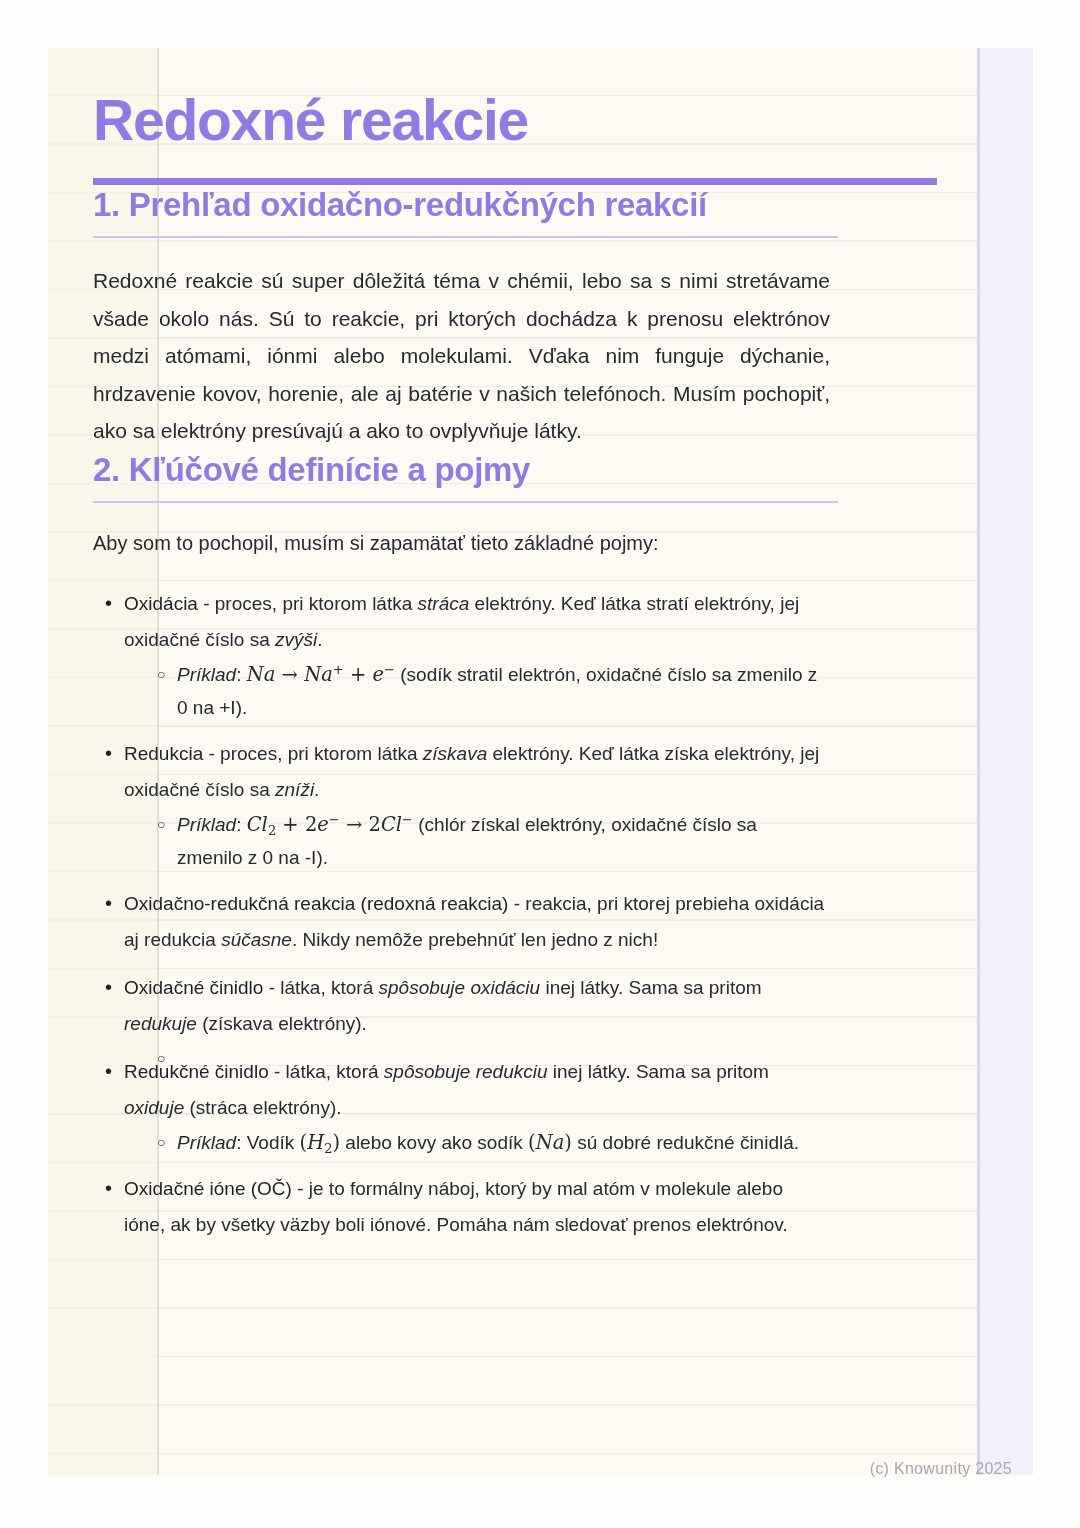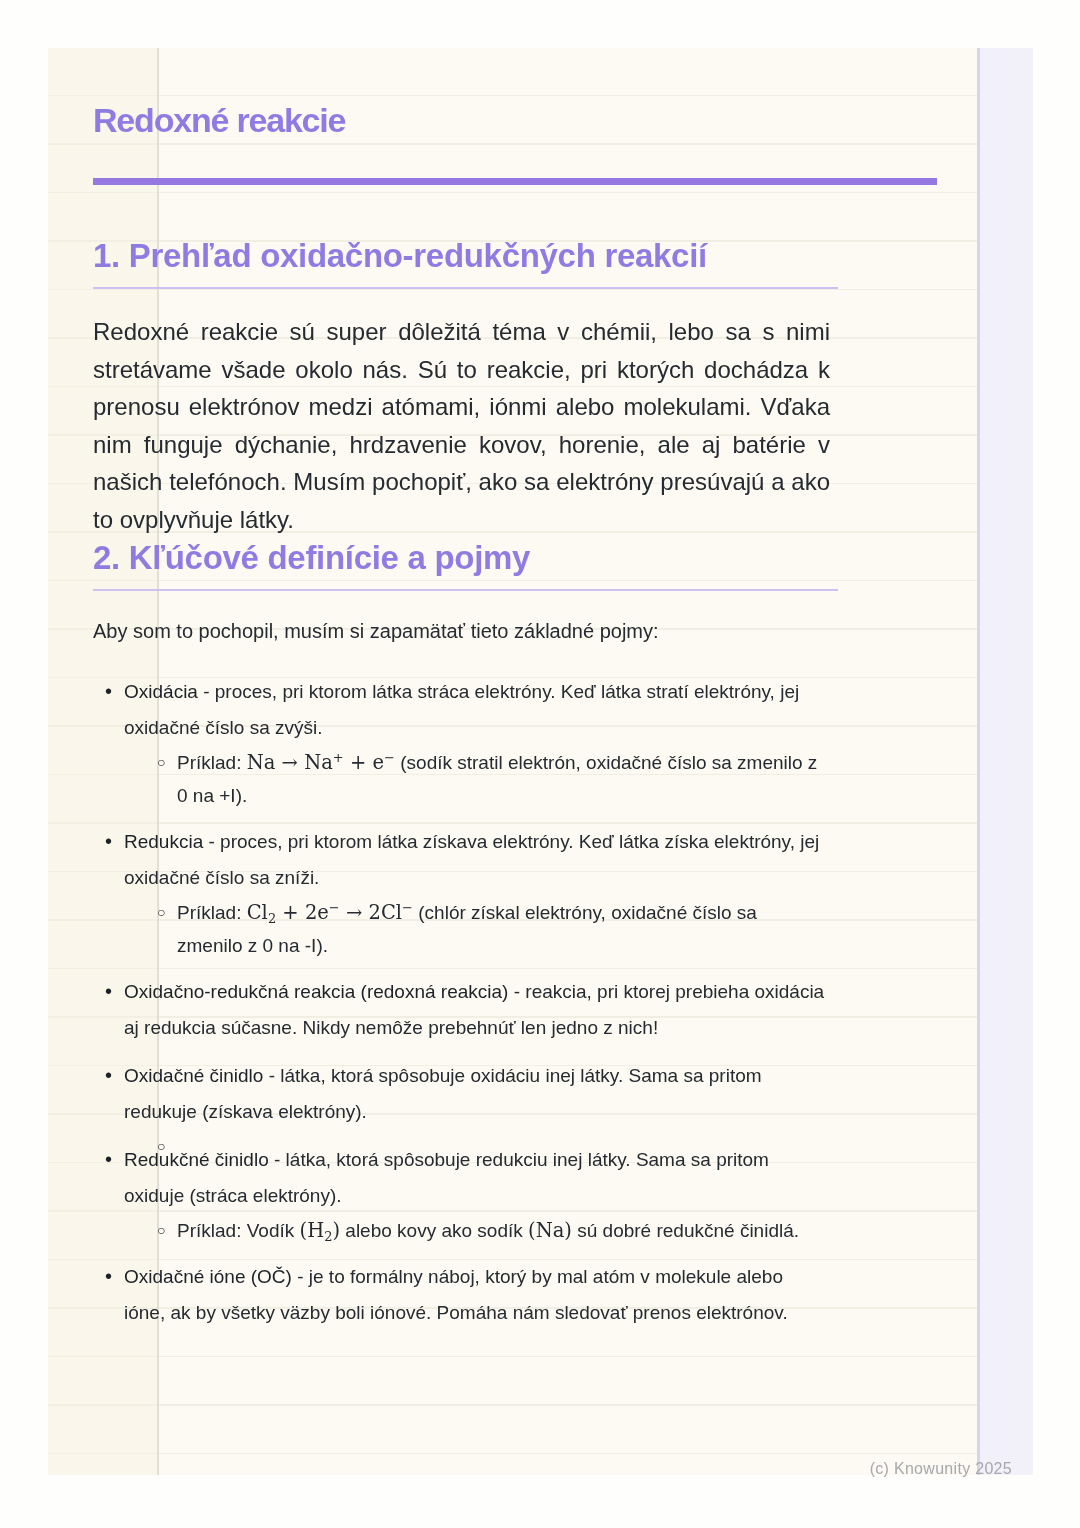--- a/index.html
+++ b/index.html
@@ -39,7 +39,7 @@
   }
   .doc-title{
     margin:46px 0 0 0;
-    font-size:34px;line-height:53px;font-weight:700;letter-spacing:-1.2px;
+    font-size:57px;line-height:53px;font-weight:700;letter-spacing:-1.2px;
     color:var(--accent);
   }
   .title-rule{

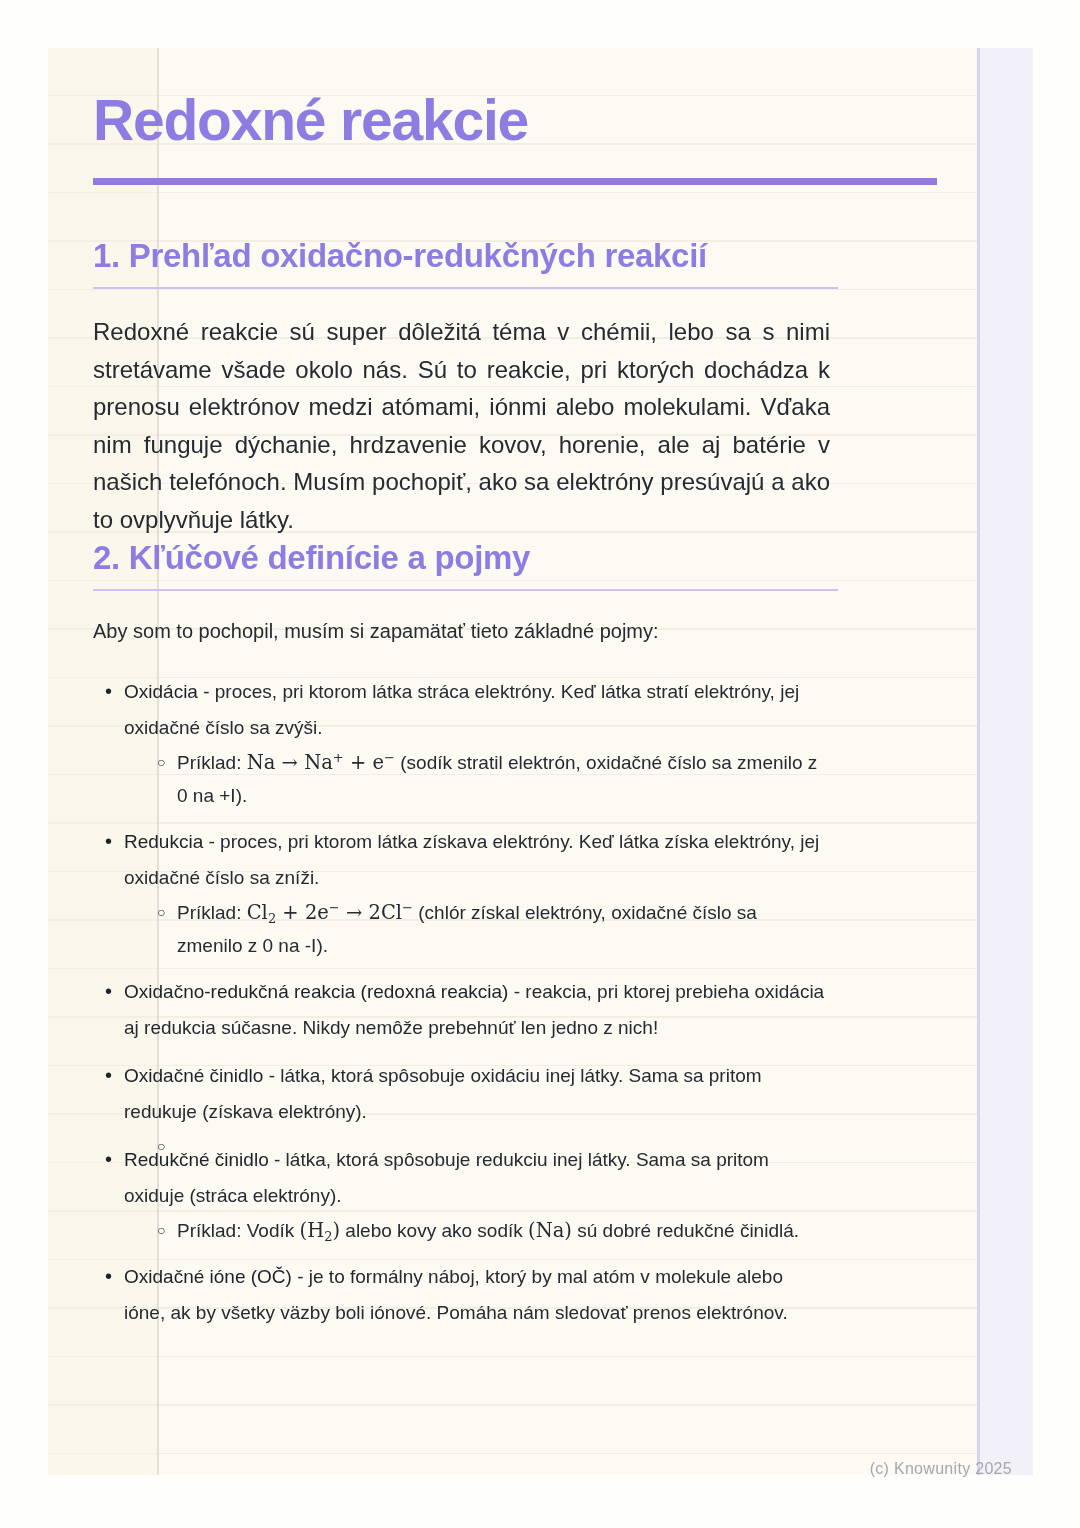--- a/index.html
+++ b/index.html
@@ -49,7 +49,7 @@
     margin:0;font-size:33px;line-height:40px;font-weight:700;letter-spacing:-0.3px;
     color:var(--accent);
   }
-  .section-heading.first{margin-top:51px;}
+  .section-heading.first{}
   .section-heading.second{}
   .heading-underline{
     margin-top:11px;width:745px;height:2px;background:var(--underline);

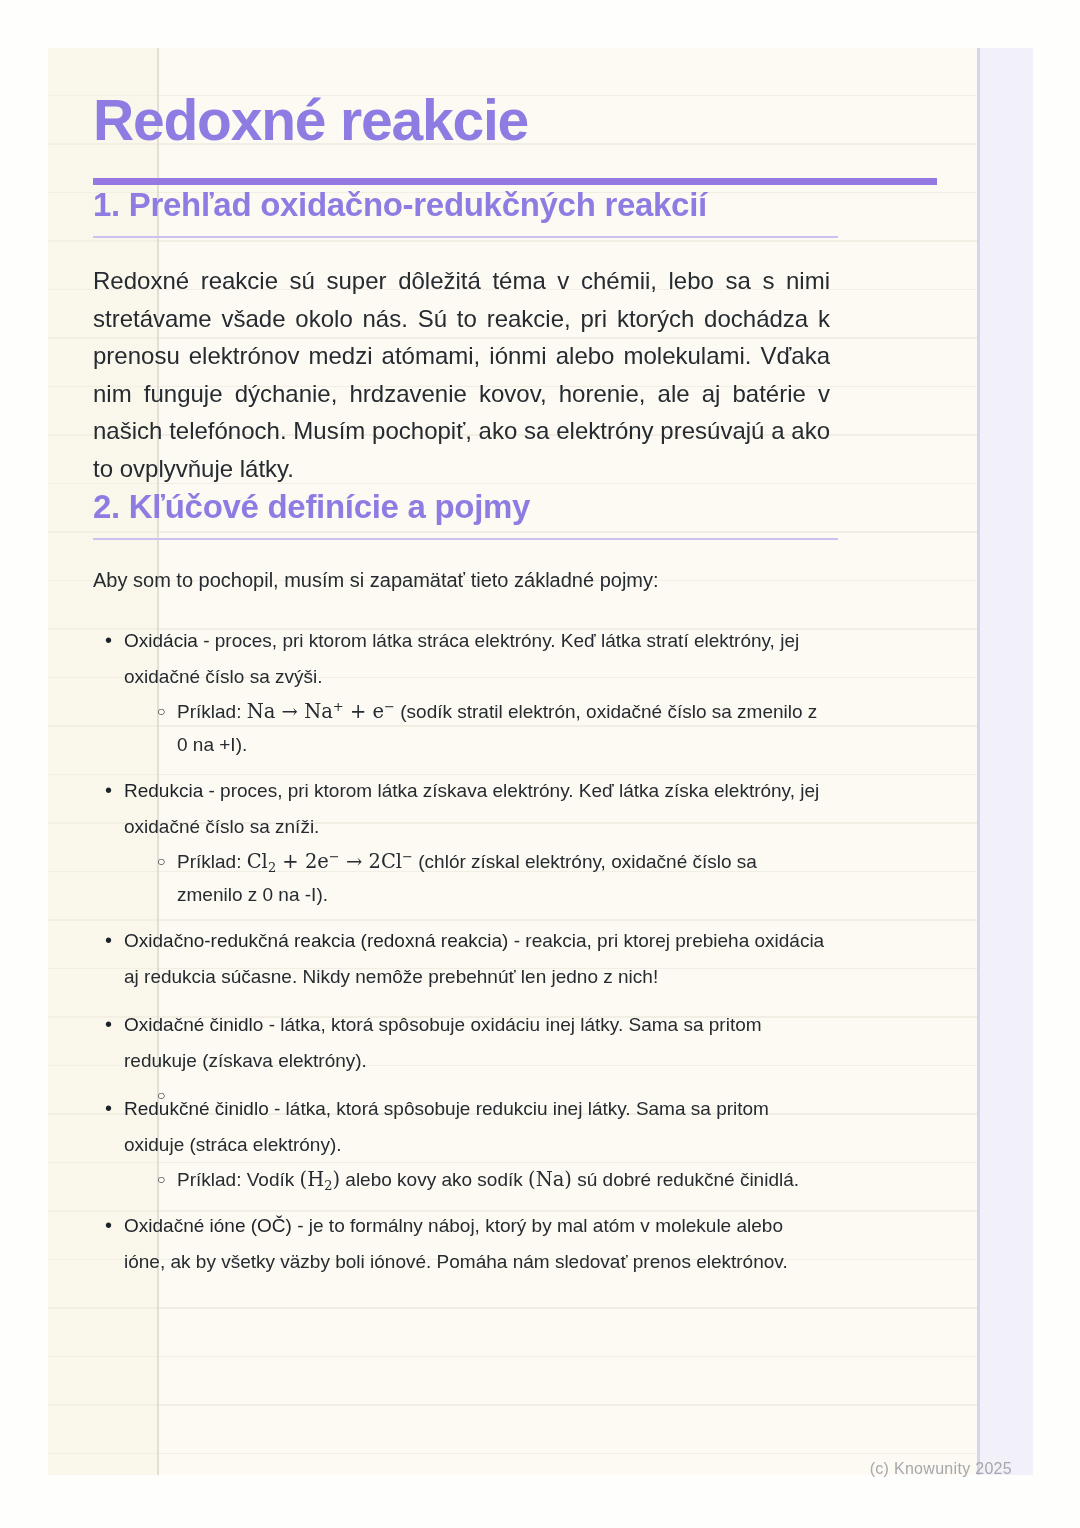--- a/index.html
+++ b/index.html
@@ -56,7 +56,7 @@
   }
   .body-paragraph{
     margin:24px 0 0 0;width:737px;
-    font-size:24px;line-height:37.5px;text-align:justify;
+    font-size:21px;line-height:37.5px;text-align:justify;
   }
   .intro-line{
     margin:22px 0 0 0;width:737px;

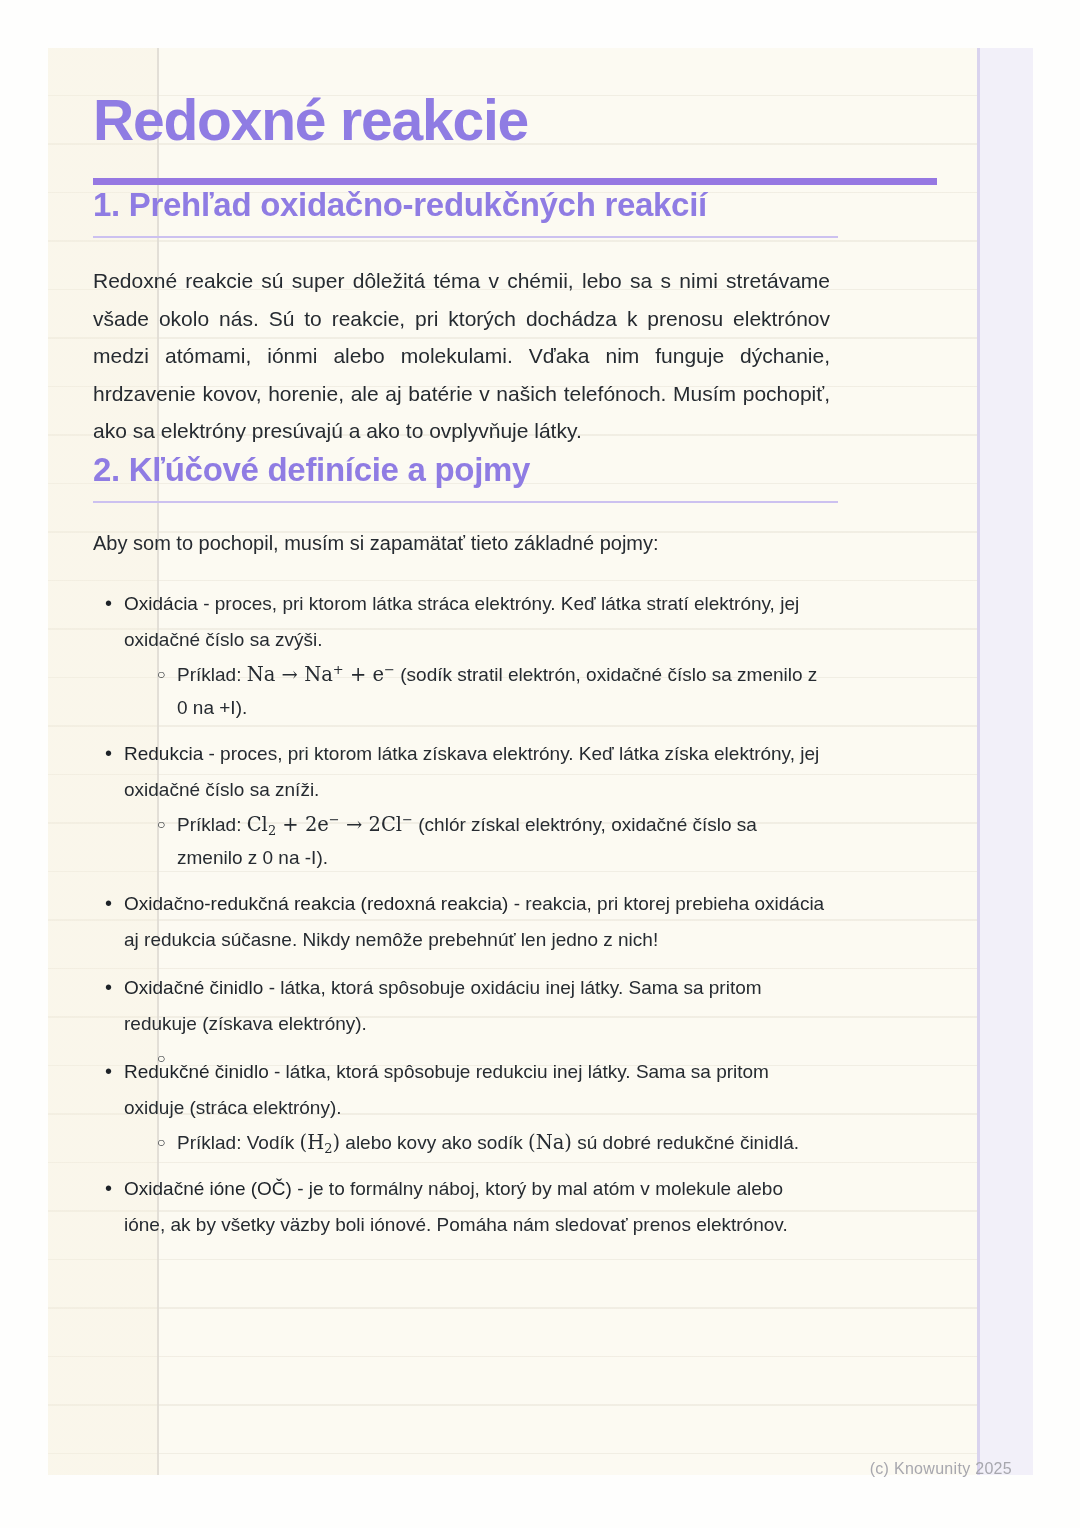--- a/index.html
+++ b/index.html
@@ -84,7 +84,7 @@
   }
   .seg-n{}
   .seg-b{font-weight:400;color:var(--bold-text);}
-  .seg-i{text-align:right;}
+  .seg-i{font-style:italic;text-align:right;}
   .seg-m{font-family:"DejaVu Serif","Liberation Serif",serif;font-size:19.5px;}
   .seg-mr{font-family:"DejaVu Serif","Liberation Serif",serif;font-size:19.5px;}
   .seg-msub,.seg-msup{

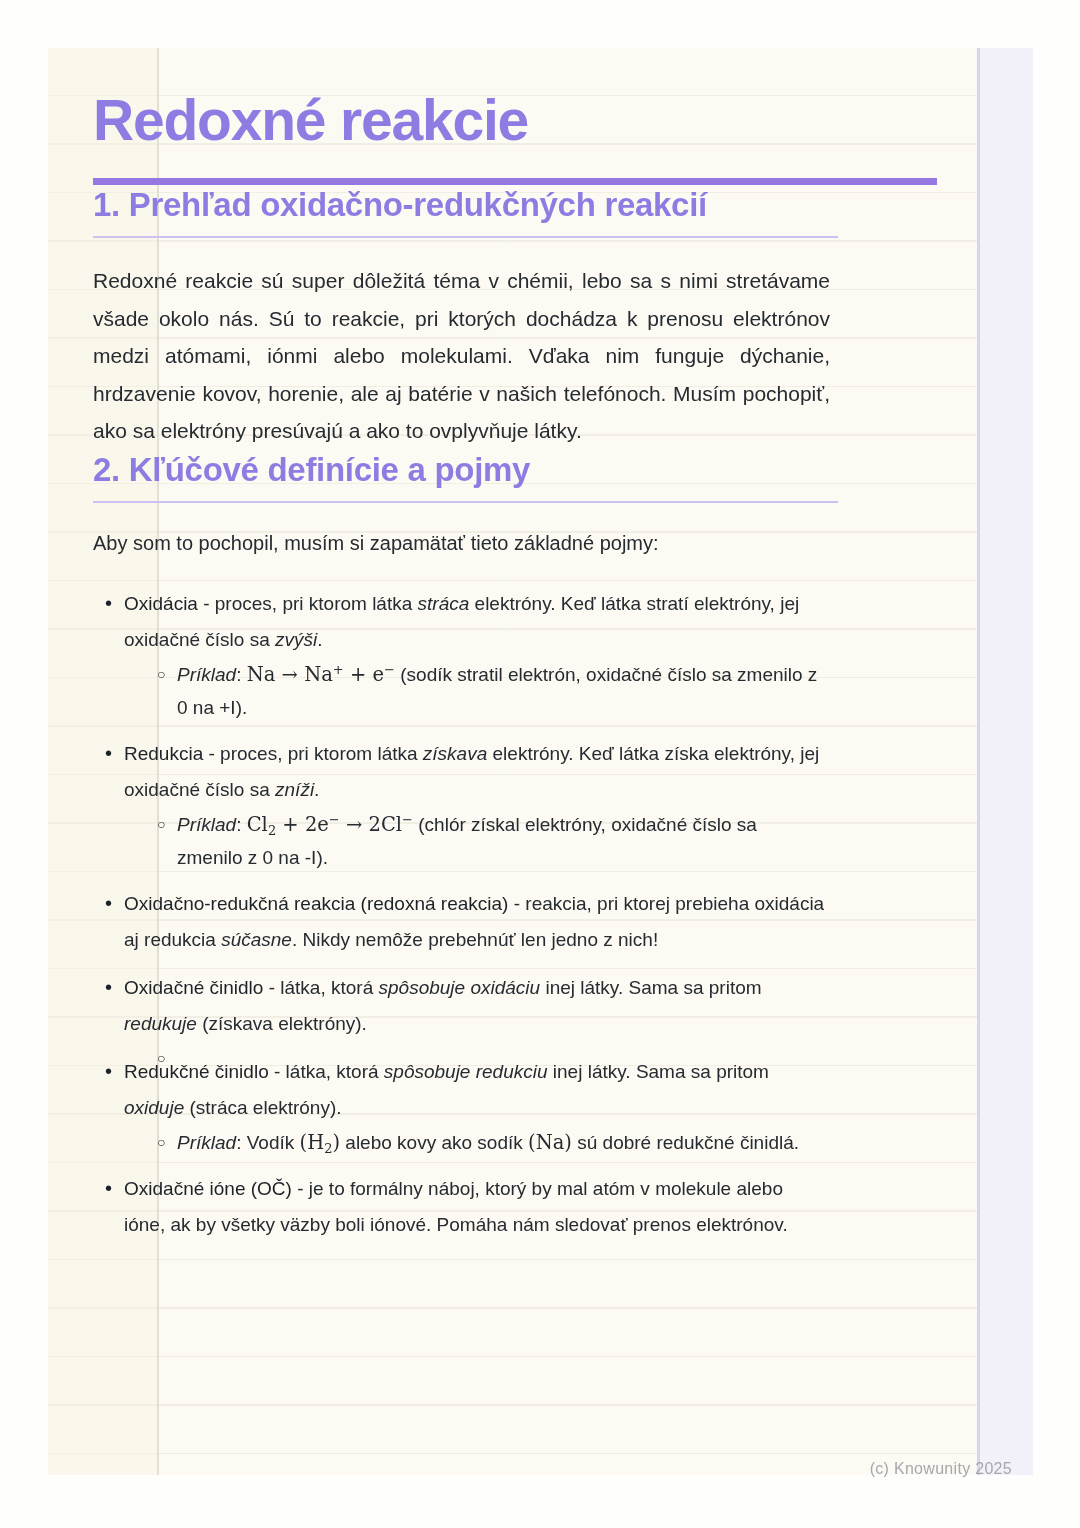--- a/index.html
+++ b/index.html
@@ -85,7 +85,7 @@
   .seg-n{}
   .seg-b{font-weight:400;color:var(--bold-text);}
   .seg-i{font-style:italic;text-align:right;}
-  .seg-m{font-family:"DejaVu Serif","Liberation Serif",serif;font-size:19.5px;}
+  .seg-m{font-family:"DejaVu Serif","Liberation Serif",serif;font-style:italic;font-size:19.5px;}
   .seg-mr{font-family:"DejaVu Serif","Liberation Serif",serif;font-size:19.5px;}
   .seg-msub,.seg-msup{
     font-family:"DejaVu Serif","Liberation Serif",serif;

